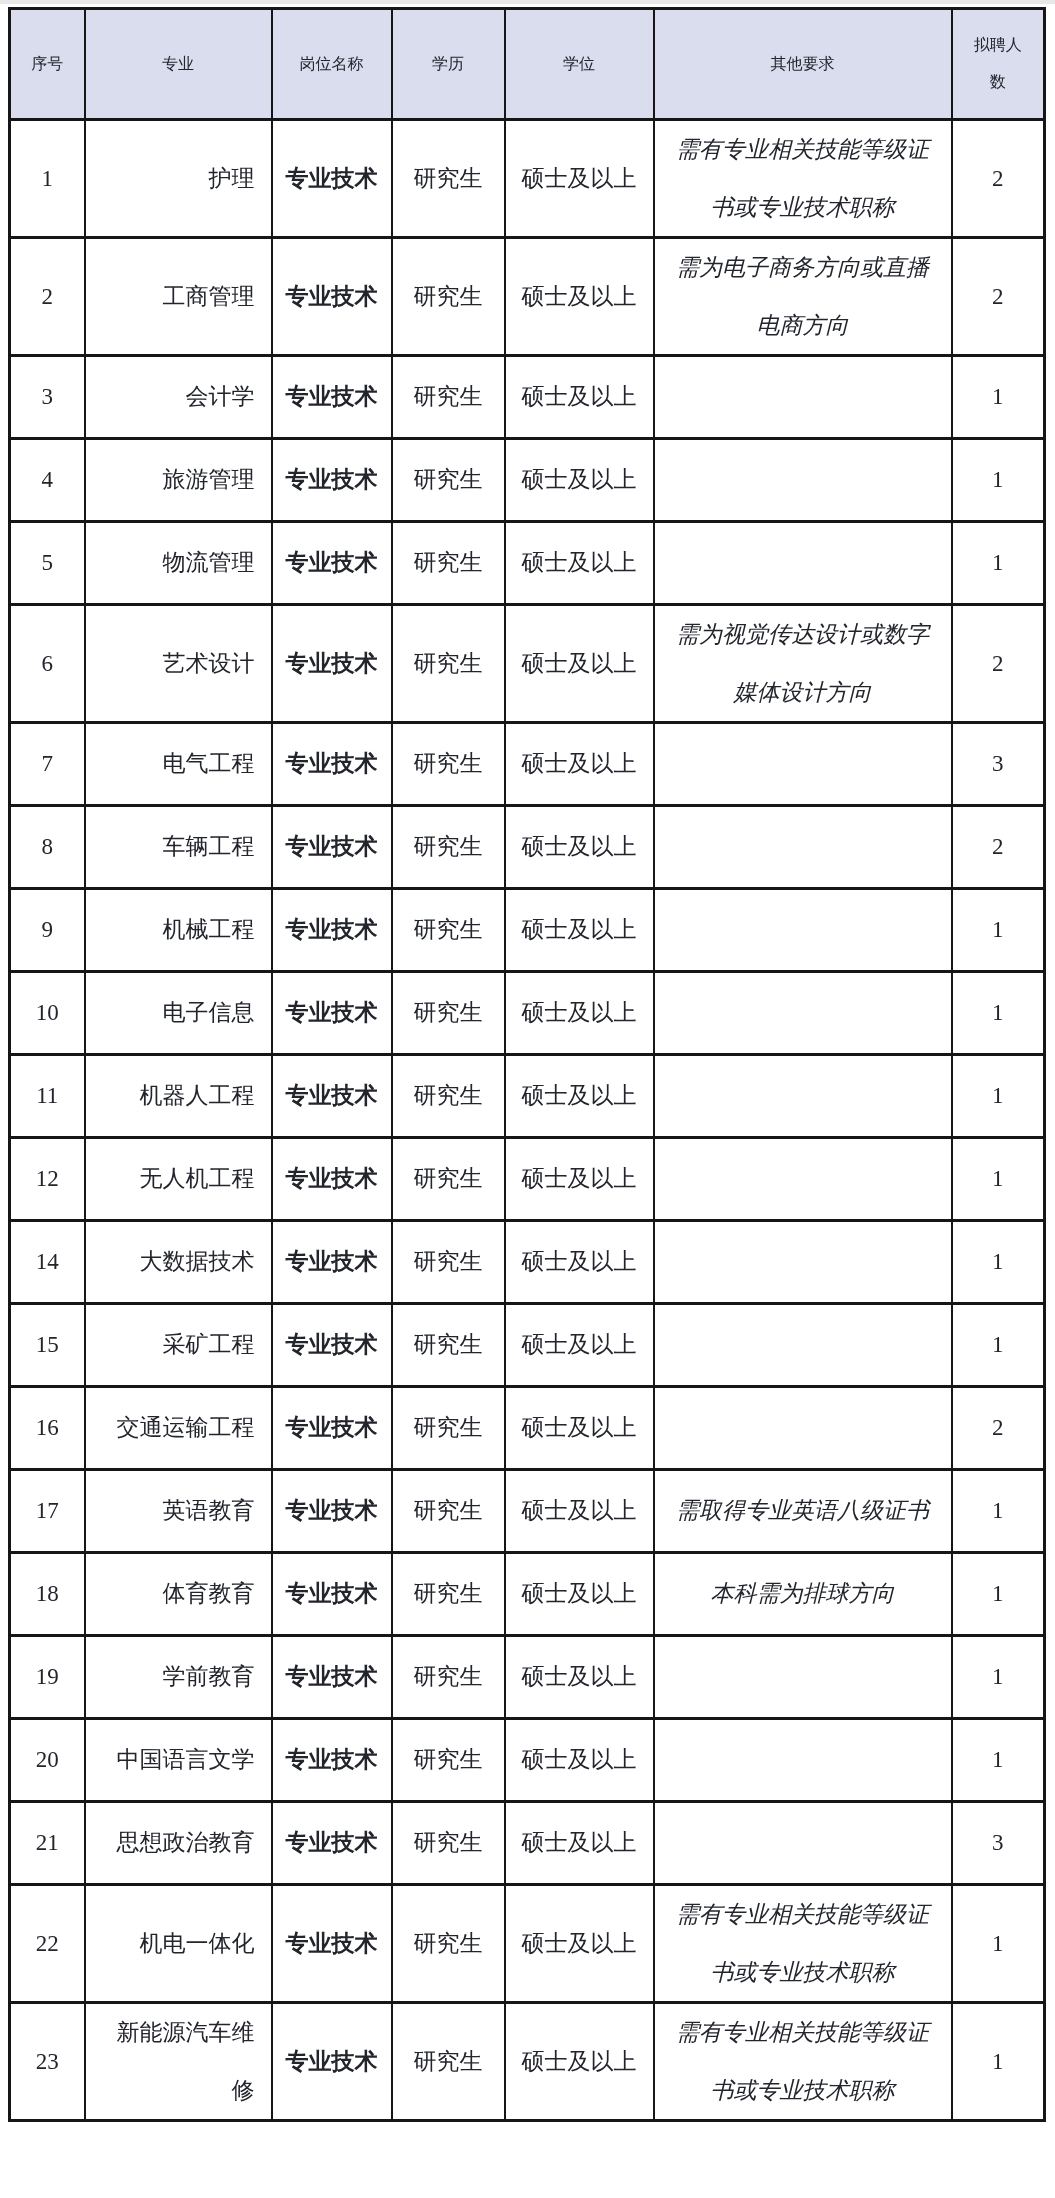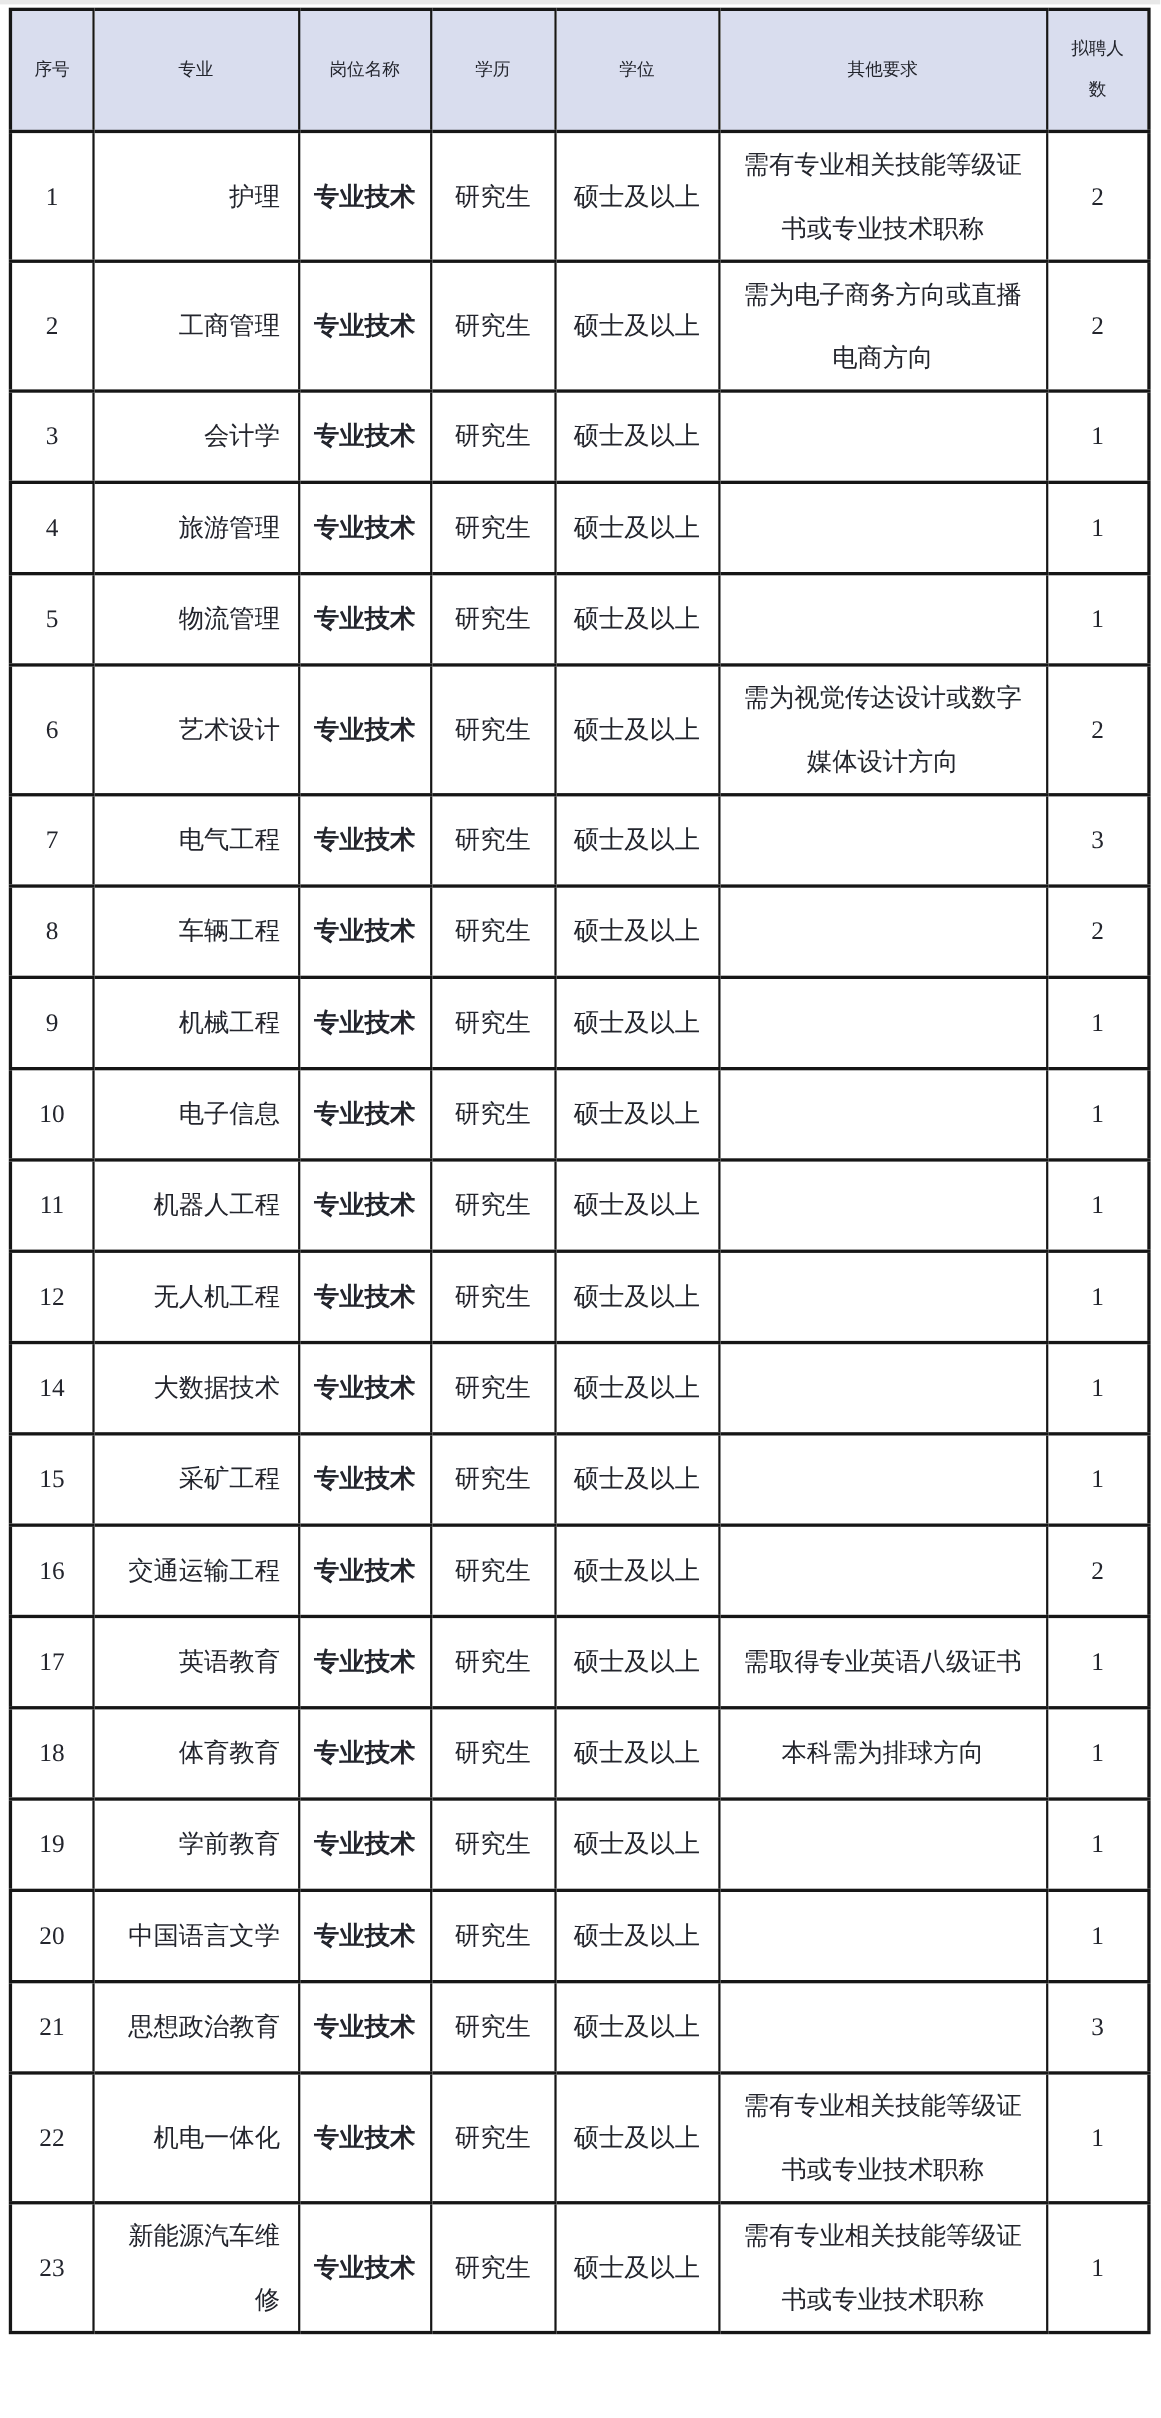--- a/index.html
+++ b/index.html
@@ -55,7 +55,7 @@
   td.col-position { padding: 0 10px; font-weight: bold; }
   td.col-education { padding: 0 8px; }
   td.col-degree { padding: 0 8px; }
-  td.col-requirements { padding: 0 12px; }
+  td.col-requirements { padding: 0 12px; font-style: italic; }
   td.col-count  { padding: 0 6px; }
 </style>
 </head>

